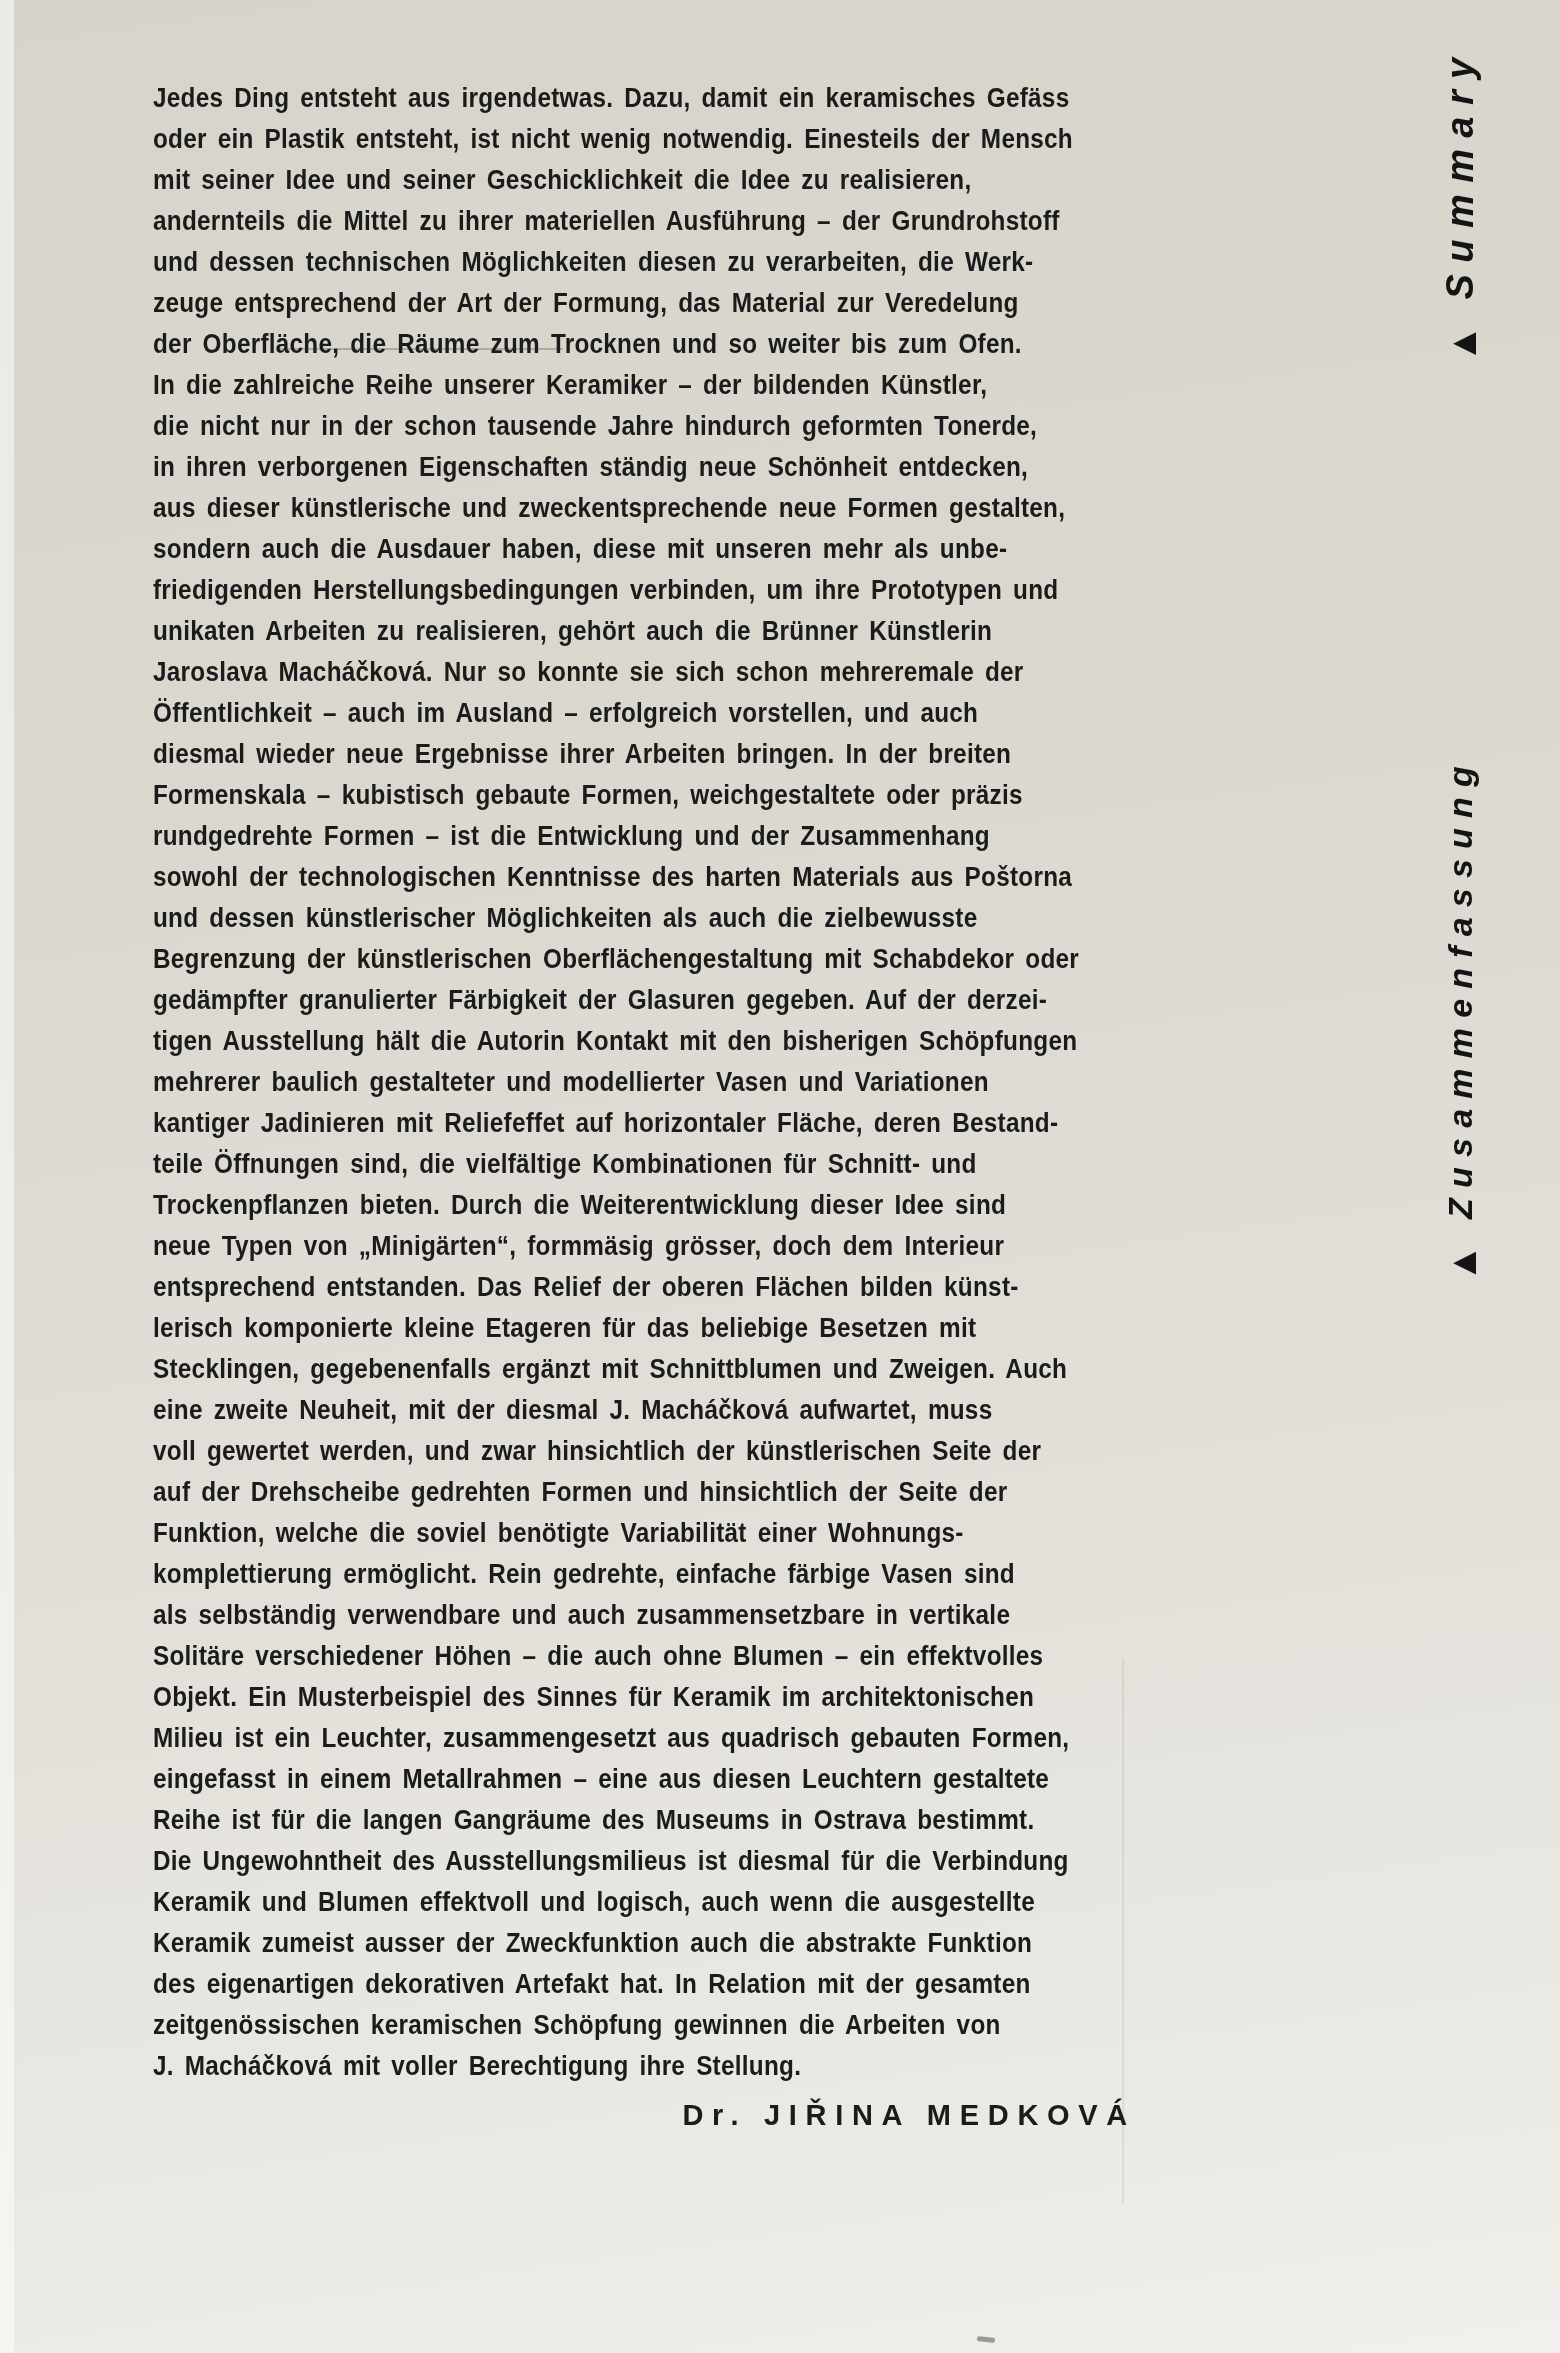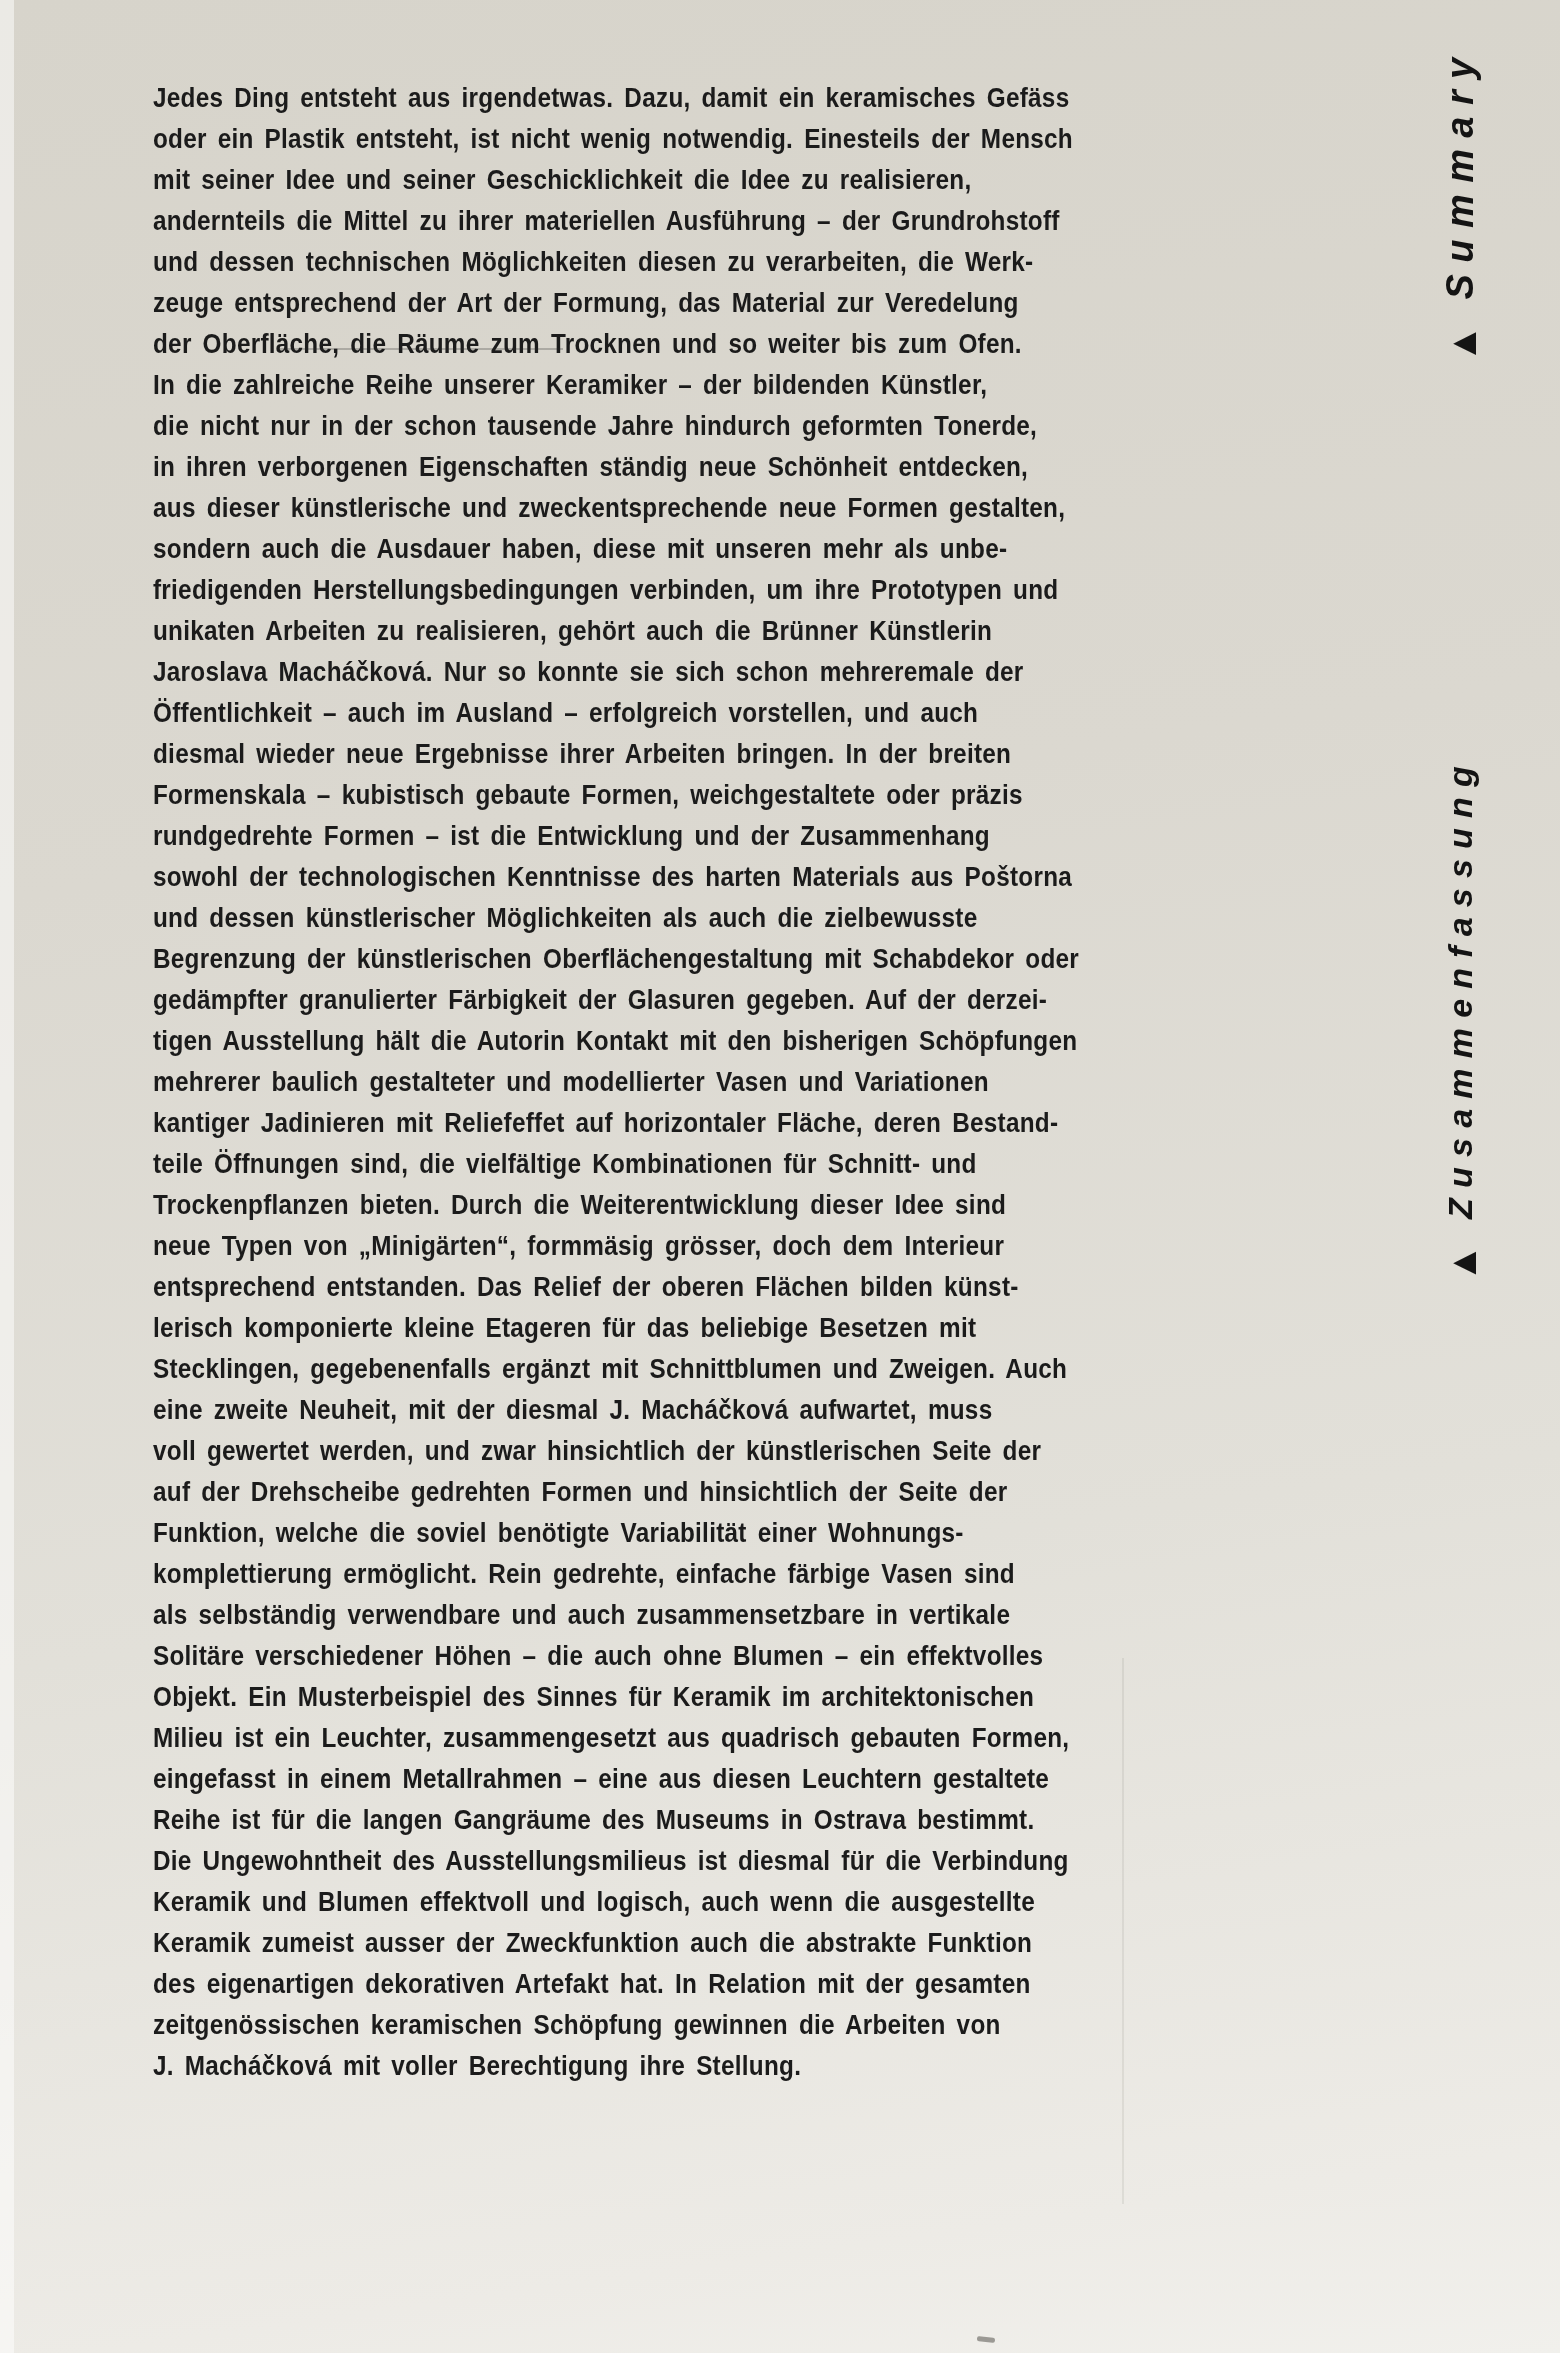--- a/index.html
+++ b/index.html
@@ -147,6 +147,7 @@
       </div>
   </div>
 
+  <div class="signature">Dr. JIŘINA MEDKOVÁ</div>
 
   <div class="vlabel vlabel-summary">
     <span class="marker">▲</span>

